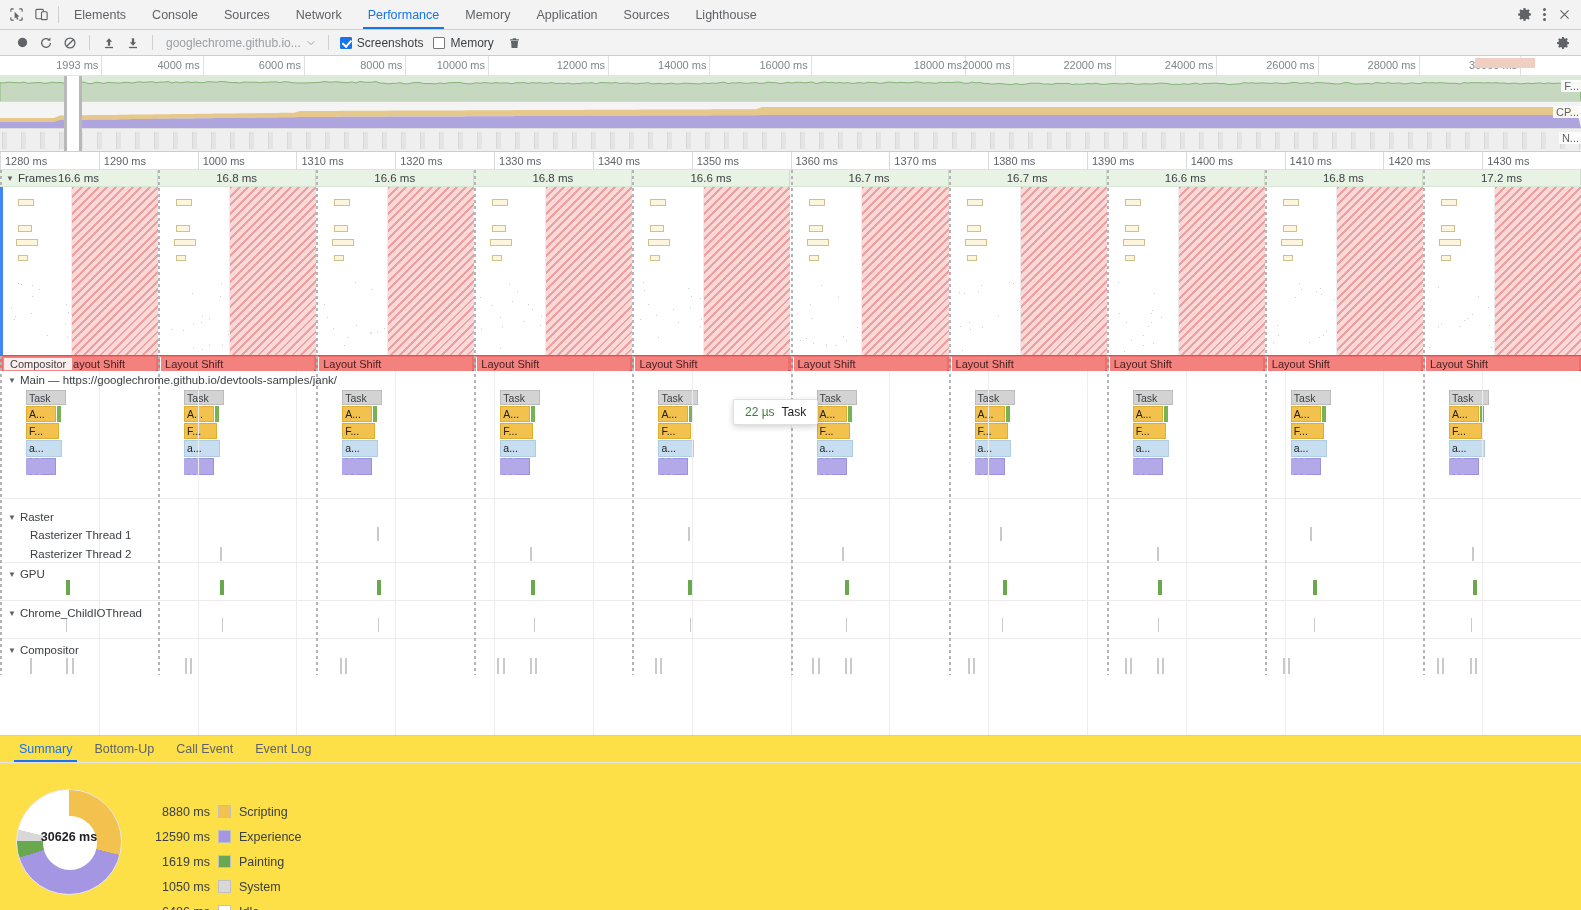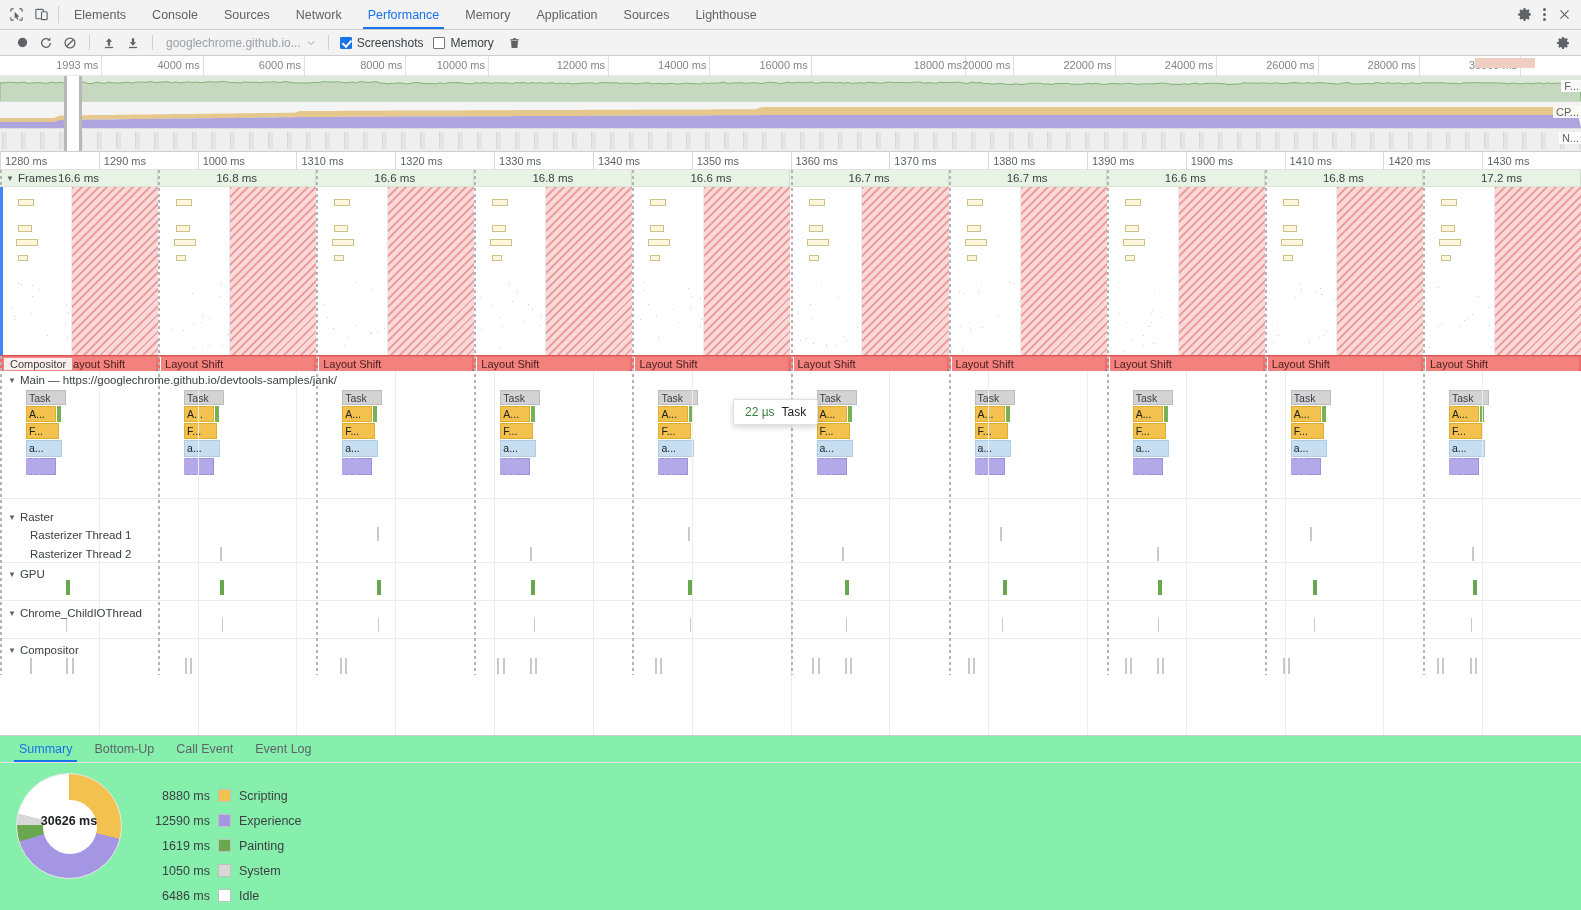--- a/index.html
+++ b/index.html
@@ -465,7 +465,7 @@
         <span>1390 ms</span>
       </div>
       <div class="fr-tick" style="left: 1185.75px;">
-        <span>1900 ms</span>
+        <span>1400 ms</span>
       </div>
       <div class="fr-tick" style="left: 1284.56px;">
         <span>1410 ms</span>

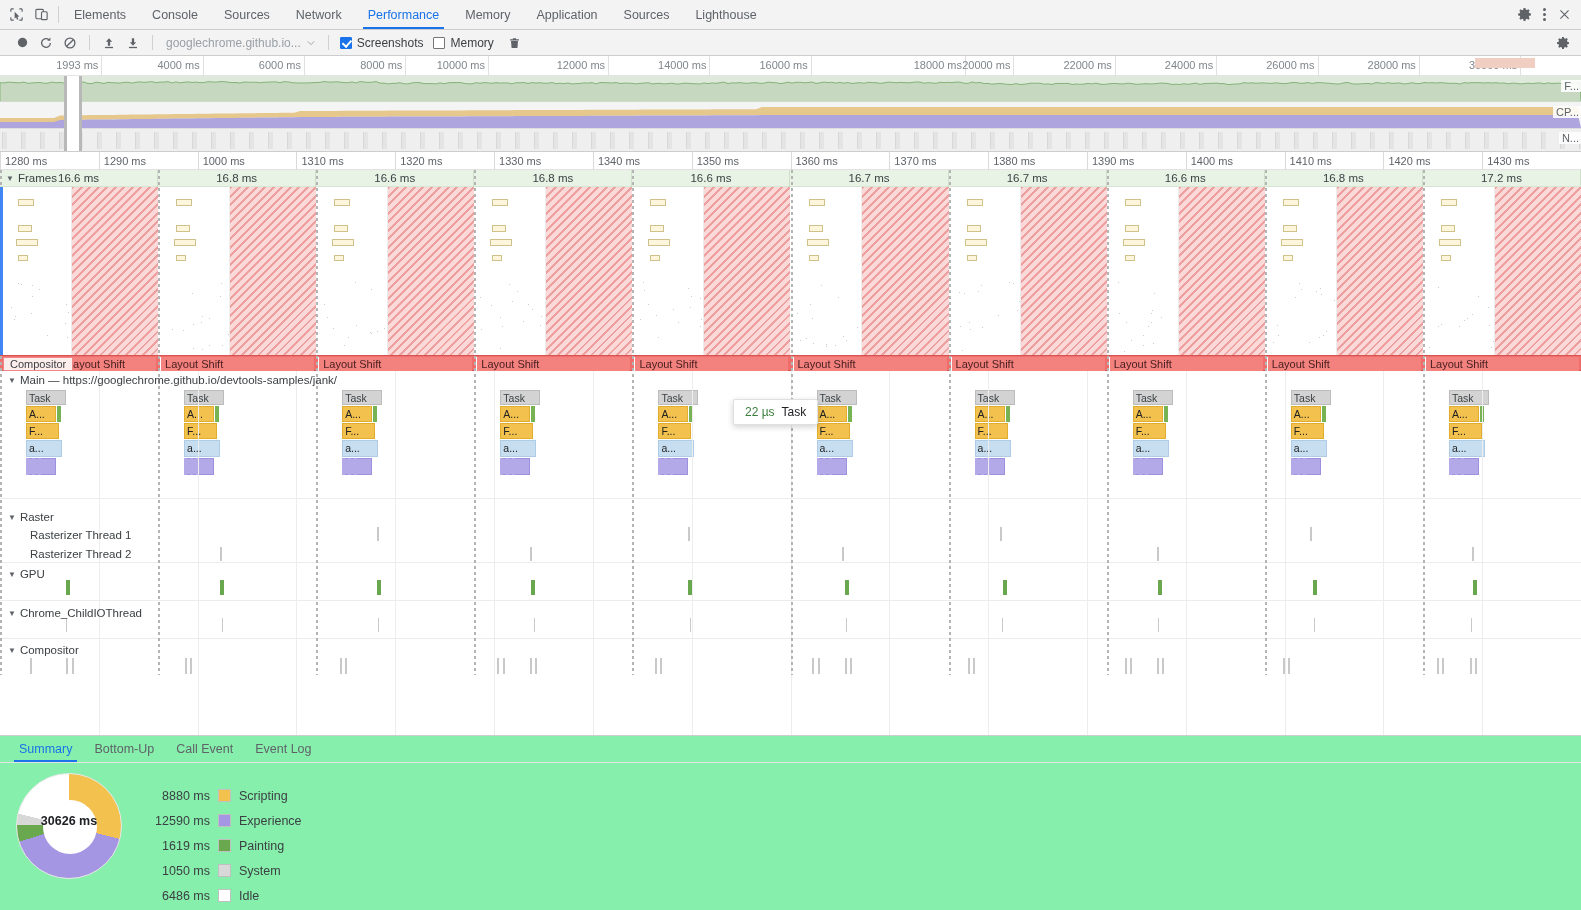--- a/index.html
+++ b/index.html
@@ -130,7 +130,7 @@
   .tt-name { color: #202124; }
 
   
-  .bottom { height: 175px; min-height: 175px; border-top: 1px solid #cdcdcd; background: #86efac; display: flex; flex-direction: column; }
+  .bottom { height: 175px; min-height: 175px; border-top: 1px solid #cdcdcd; background: #fde047; display: flex; flex-direction: column; gap: 16px; }
   .btabs { height: 27px; min-height: 27px; display: flex; align-items: stretch; border-bottom: 1px solid #e4e4e4; padding-left: 8px; }
   .btab { padding: 0 11px; display: flex; align-items: center; cursor: pointer; color: #5f6368; font-size: 12.5px; position: relative; }
   .btab.active { color: #1a73e8; }

